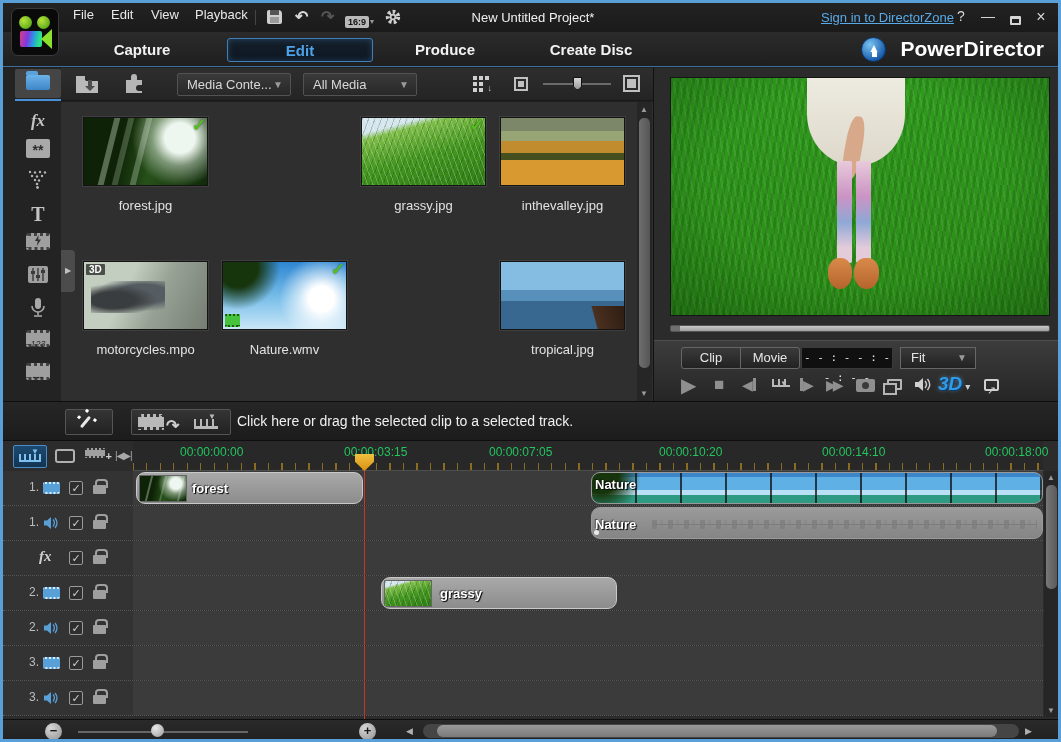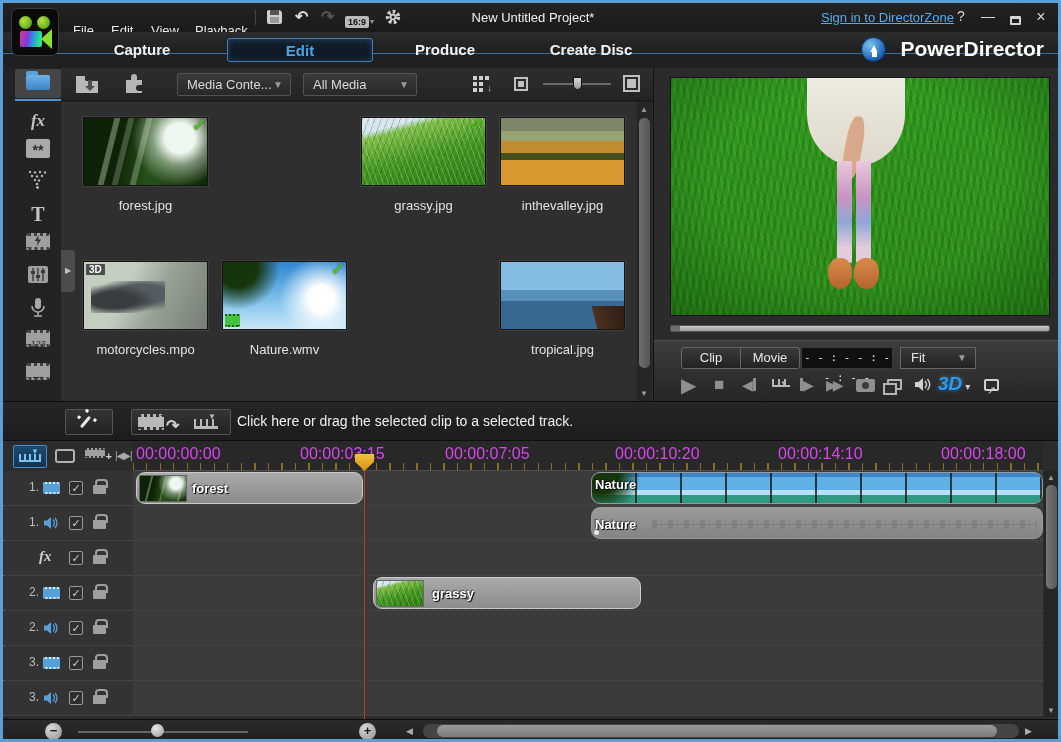--- a/index.html
+++ b/index.html
@@ -11,7 +11,7 @@
   .reel{position:absolute;top:7px;width:13px;height:13px;border-radius:50%;background:radial-gradient(circle at 35% 35%,#b8e23a,#3f9a12);}
   #camBody{position:absolute;left:8px;top:22px;width:22px;height:16px;border-radius:2px;background:linear-gradient(100deg,#e03a8a,#7a3ae0 35%,#2a9ae0 60%,#2ae08a 85%);}
   #camCone{position:absolute;left:29px;top:20px;width:0;height:0;border:10px solid transparent;border-right:11px solid #8ae02a;border-left:0;}
-  .menu{position:absolute;top:18px;color:#e8e8e8;font-size:13px;padding:2px 6px;cursor:default;}
+  .menu{position:absolute;top:2px;color:#e8e8e8;font-size:13px;padding:2px 6px;cursor:default;}
   .tb-sep{position:absolute;top:7px;width:1px;height:15px;background:#454545;}
   .tb-ic{position:absolute;top:4px;color:#d8d8d8;font-size:16px;line-height:20px;}
   #floppy{width:15px;height:14px;background:#cfcfcf;border-radius:2px 4px 2px 2px;}

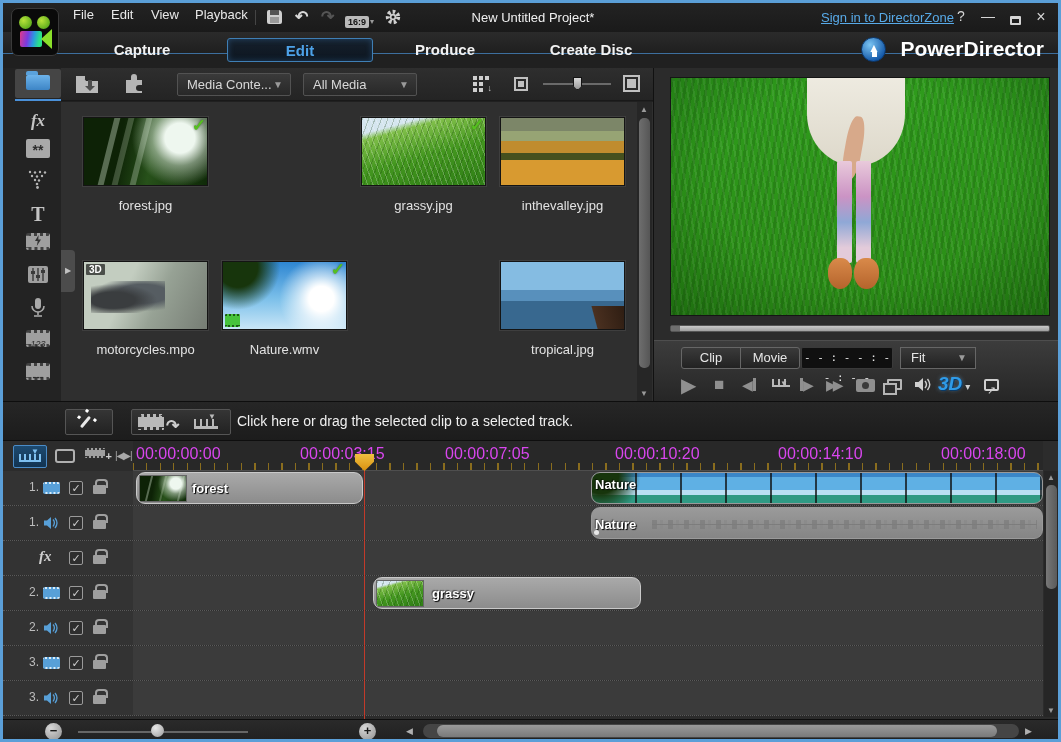--- a/index.html
+++ b/index.html
@@ -24,7 +24,7 @@
   #btnMax{top:9px;}
   #btnMax b{display:inline-block;width:11px;height:9px;border:2px solid #d5d5d5;border-top-width:3px;border-radius:1px;}
   
-  #modebar{position:absolute;left:0;top:29px;width:100%;height:22px;background:linear-gradient(#2b2b2b,#1f1f1f);border-bottom:1px solid #3d6f9e;}
+  #modebar{position:absolute;left:0;top:29px;width:100%;height:35px;background:linear-gradient(#2b2b2b,#1f1f1f);border-bottom:1px solid #3d6f9e;}
   .modetab{position:absolute;top:6px;height:24px;line-height:24px;color:#f2f2f2;font-size:15px;font-weight:bold;text-align:center;cursor:pointer;}
   #tabEdit{left:224px;width:146px;border:1px solid #3f7fb5;border-radius:3px;background:linear-gradient(#15202c,#0d1620);color:#4da2e8;box-shadow:0 0 6px rgba(70,140,210,.35) inset;}
   #brand{position:absolute;right:14px;top:4px;height:27px;cursor:default;}

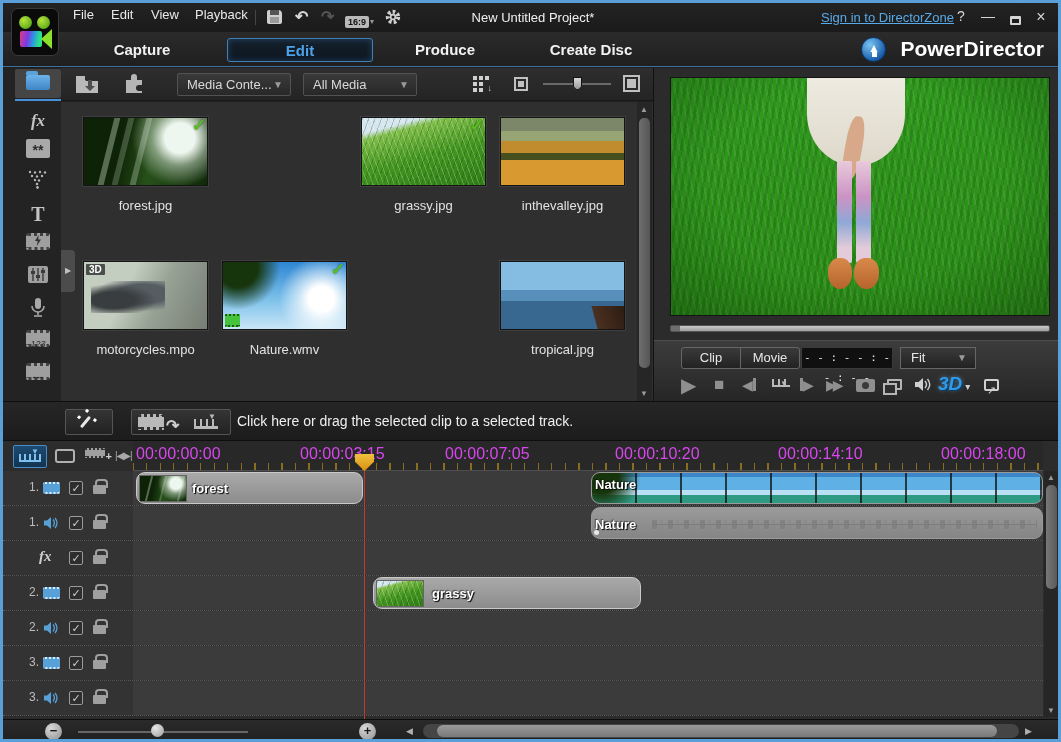--- a/index.html
+++ b/index.html
@@ -126,7 +126,7 @@
   #tlicAdd::after{content:"+";position:absolute;right:-7px;bottom:-4px;color:#cfcfcf;font-size:11px;font-weight:bold;}
   #tlicSnap{left:112px;top:9px;color:#a8a8a8;font-size:10px;letter-spacing:-1px;}
   #ruler{position:absolute;left:130px;top:0;width:910px;height:30px;background:#282828;border-bottom:1px solid #4e4e4e;cursor:pointer;}
-  .rlabel{position:absolute;top:4px;color:#d946ef;font-size:16px;white-space:nowrap;}
+  .rlabel{position:absolute;top:4px;color:#22c55e;font-size:12px;white-space:nowrap;margin-left:44px;}
   #rticks{position:absolute;left:0;bottom:0;width:100%;height:7px;background:repeating-linear-gradient(90deg,#8a6d1e 0 1px,transparent 1px 13.5px);}
   #tracks{position:absolute;left:0;top:30px;width:1040px;height:246px;}
   .trow{position:absolute;left:0;width:1040px;height:35px;border-bottom:1px dotted #5a5a5a;}

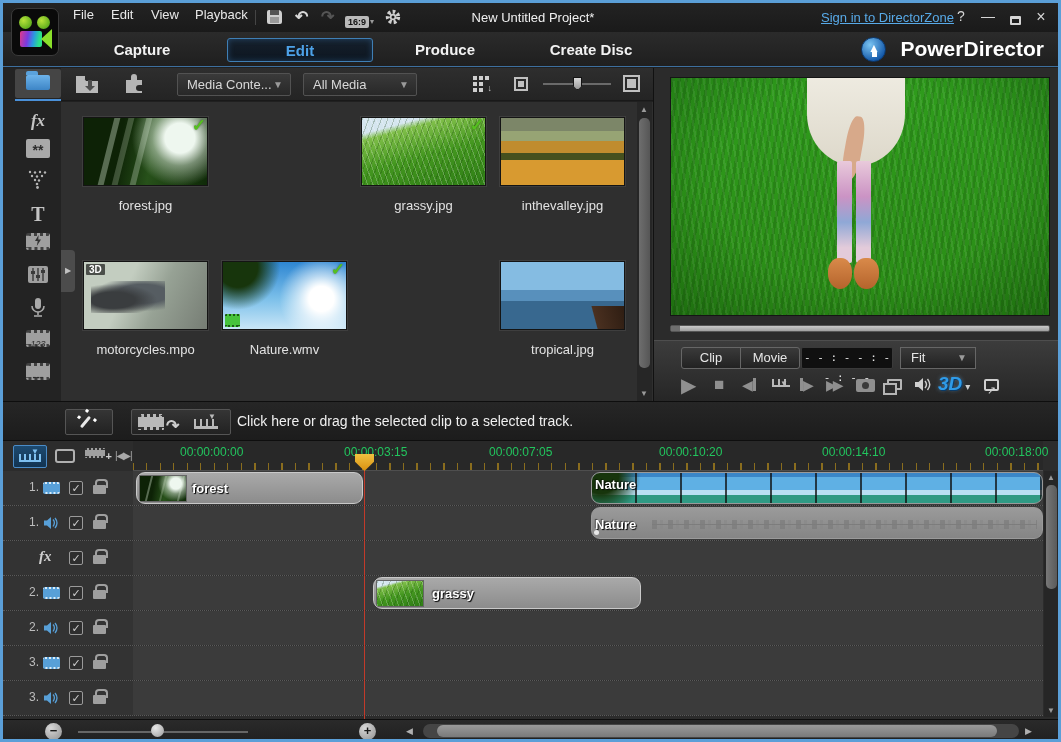--- a/index.html
+++ b/index.html
@@ -477,7 +477,7 @@
           <span class="lock"></span>
         </div>
         <div class="tlane">
-          <div class="clip" style="left:240px;width:268px">
+          <div class="clip" style="left:248px;width:236px">
             <span class="clipthumb th-grassy"></span>
             <span class="cliplabel" style="left:58px">grassy</span>
           </div>

